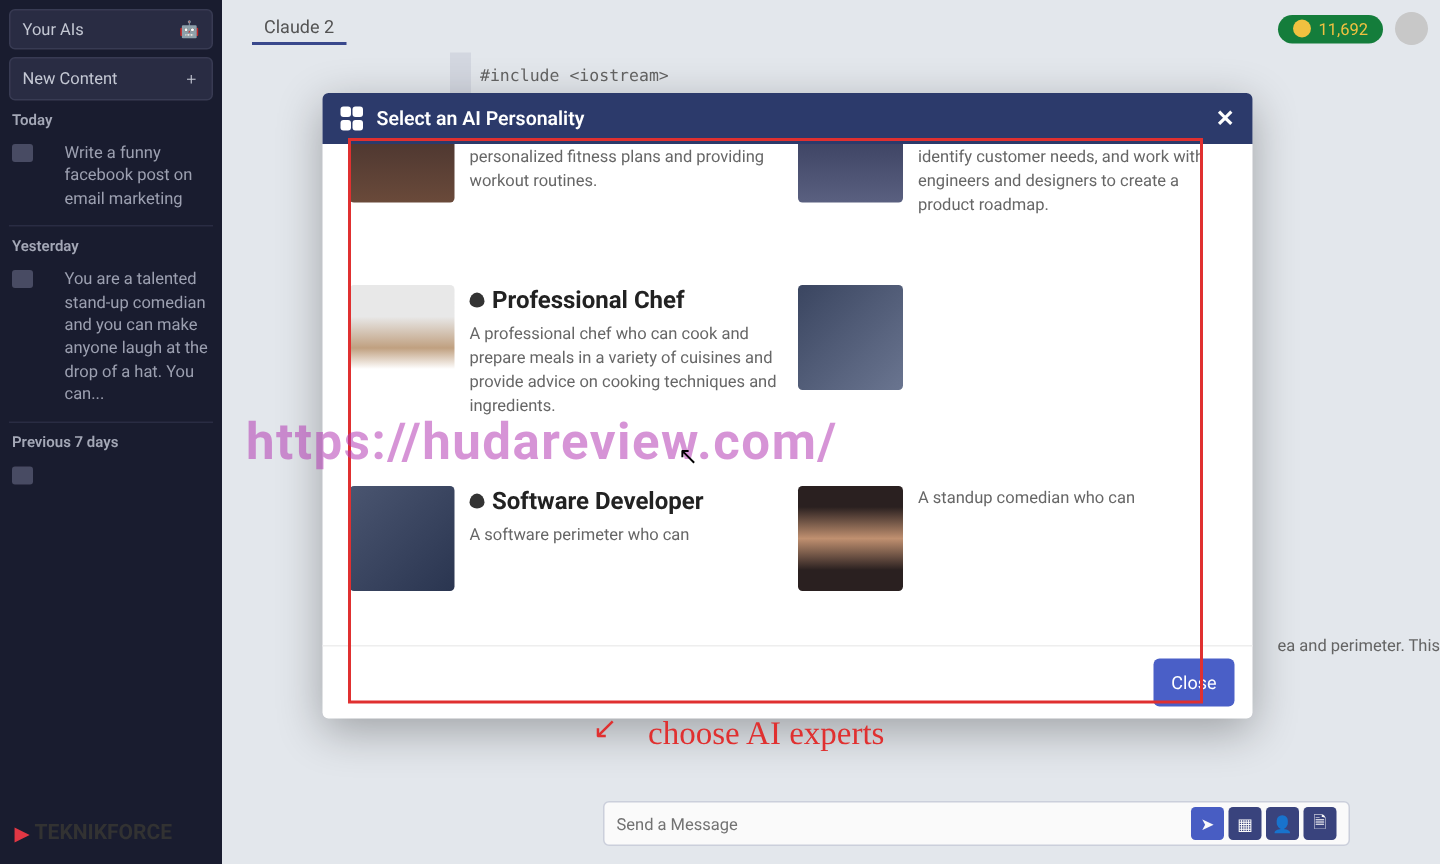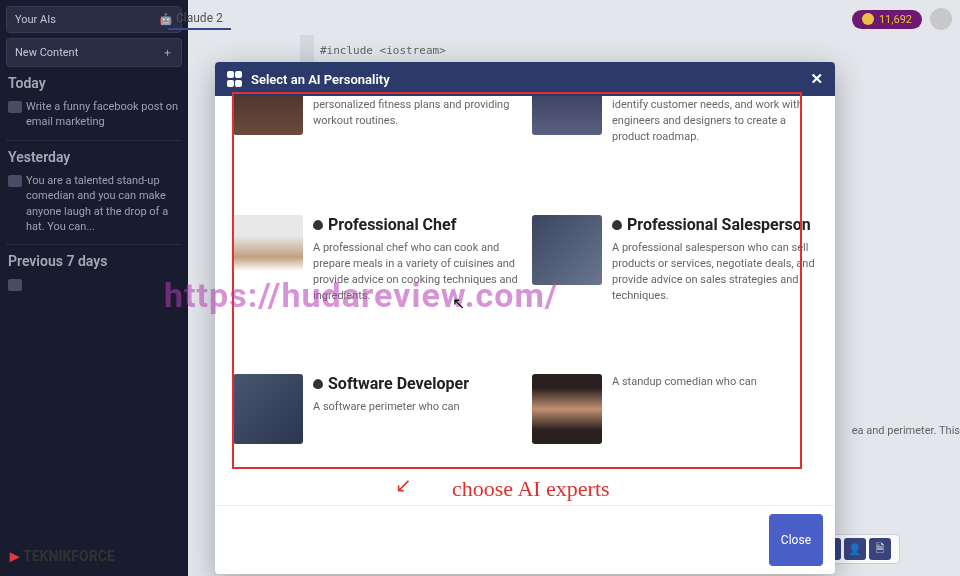--- a/index.html
+++ b/index.html
@@ -4,7 +4,7 @@
 <style>
 *{margin:0;padding:0;box-sizing:border-box;font-family:-apple-system,BlinkMacSystemFont,"Segoe UI",Roboto,sans-serif}
 body{background:#e8ecf1;width:960px;height:576px;overflow:hidden;position:relative}
-.sidebar{position:absolute;left:0;top:0;width:188px;height:576px;background:#1a1d30;color:#b8bcc8;padding:6px;font-size:11px}
+.sidebar{position:absolute;left:0;top:0;width:148px;height:576px;background:#1a1d30;color:#b8bcc8;padding:6px;font-size:11px}
 .side-btn{background:#2a2d45;border:1px solid #3a3d55;border-radius:4px;padding:6px 8px;margin-bottom:5px;display:flex;justify-content:space-between;align-items:center;color:#c8ccd8;cursor:pointer}
 .side-sect{color:#a8acbb;font-size:14px;margin:8px 0 4px 2px;font-weight:600}
 .side-item{display:flex;gap:4px;padding:4px 2px;color:#a0a4b5;line-height:1.4;cursor:pointer}

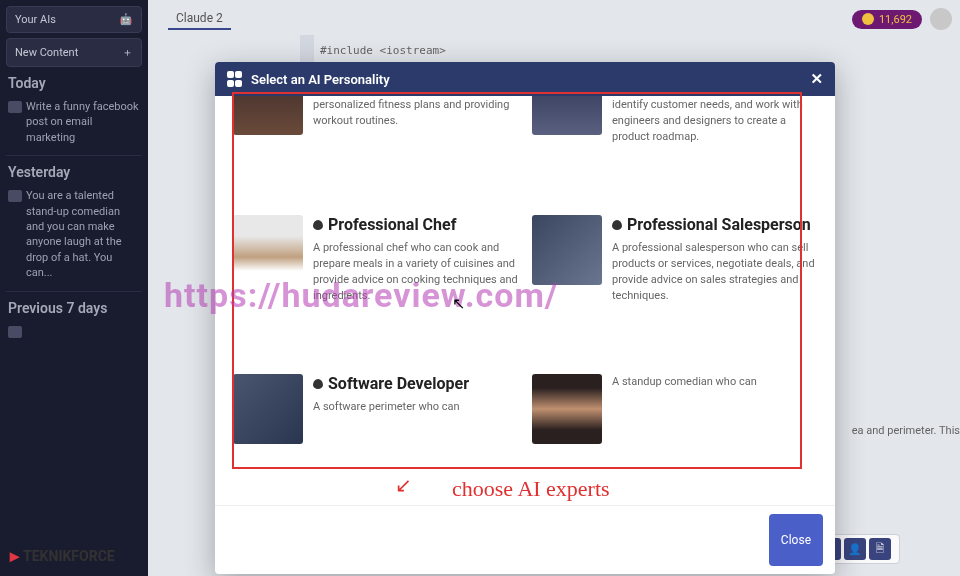--- a/index.html
+++ b/index.html
@@ -15,7 +15,7 @@
 .topbar{position:absolute;top:6px;left:168px;right:8px;height:24px;display:flex;align-items:flex-end;justify-content:space-between}
 .tab{color:#555;font-size:12px;padding:3px 8px;border-bottom:2px solid #3b4a8f}
 .coins{display:flex;align-items:center;gap:8px}
-.coin-badge{background:#701a75;color:#f5c542;border-radius:12px;padding:3px 10px;font-size:11px;display:flex;align-items:center;gap:5px}
+.coin-badge{background:#15803d;color:#f5c542;border-radius:12px;padding:3px 10px;font-size:11px;display:flex;align-items:center;gap:5px}
 .coin-badge::before{content:"";width:12px;height:12px;background:#f5c542;border-radius:50%}
 .avatar{width:22px;height:22px;border-radius:50%;background:#ccc}
 .code-line{position:absolute;top:44px;left:320px;font-family:monospace;font-size:11px;color:#666}

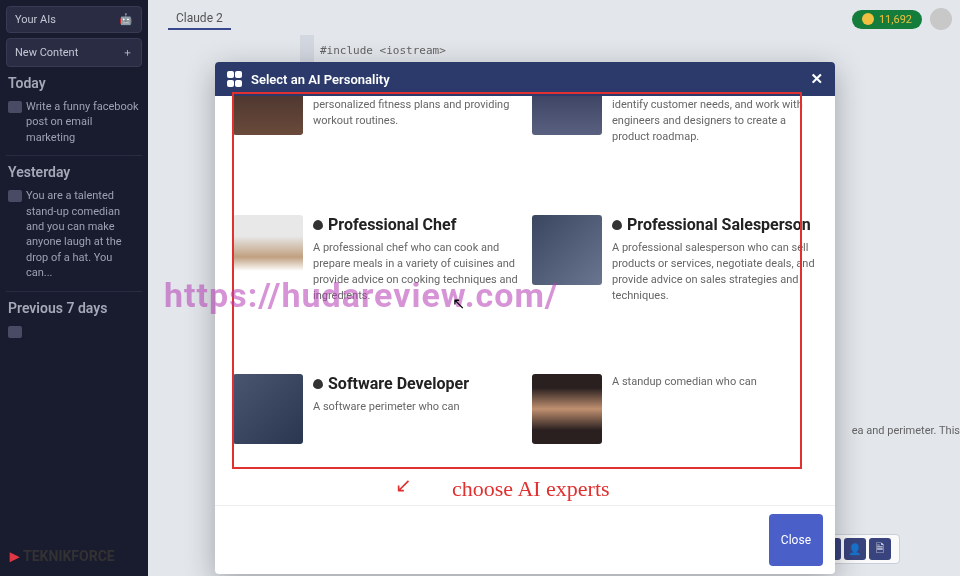--- a/index.html
+++ b/index.html
@@ -6,7 +6,7 @@
 body{background:#e8ecf1;width:960px;height:576px;overflow:hidden;position:relative}
 .sidebar{position:absolute;left:0;top:0;width:148px;height:576px;background:#1a1d30;color:#b8bcc8;padding:6px;font-size:11px}
 .side-btn{background:#2a2d45;border:1px solid #3a3d55;border-radius:4px;padding:6px 8px;margin-bottom:5px;display:flex;justify-content:space-between;align-items:center;color:#c8ccd8;cursor:pointer}
-.side-sect{color:#a8acbb;font-size:14px;margin:8px 0 4px 2px;font-weight:600}
+.side-sect{color:#a8acbb;font-size:10px;margin:8px 0 4px 2px;font-weight:600}
 .side-item{display:flex;gap:4px;padding:4px 2px;color:#a0a4b5;line-height:1.4;cursor:pointer}
 .side-item .ic{flex-shrink:0;width:14px;height:12px;background:#4a4d65;border-radius:2px;margin-top:2px}
 .side-hr{border:none;border-top:1px solid #2a2d45;margin:6px 0}

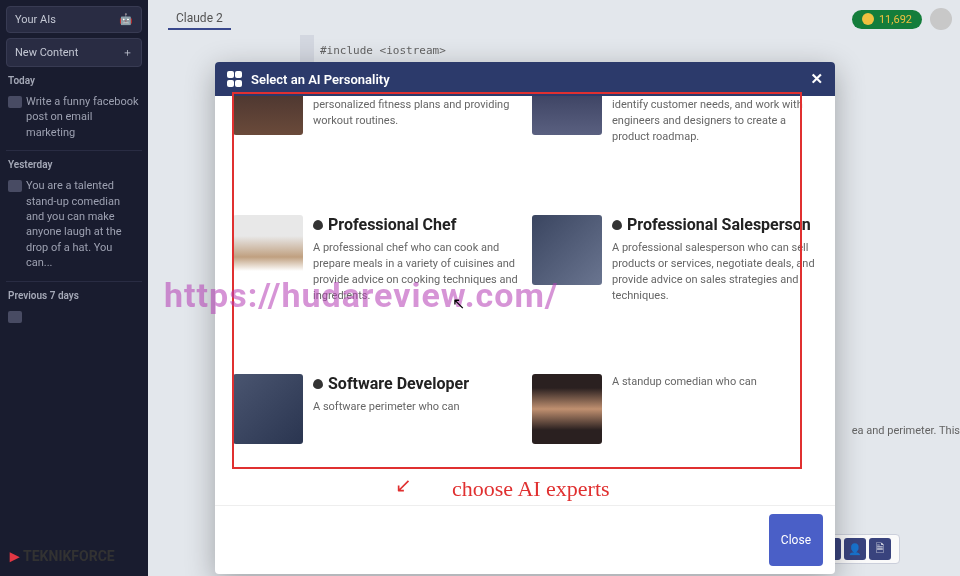--- a/index.html
+++ b/index.html
@@ -28,7 +28,7 @@
 .chat-btn.send{background:#4a5fc7}
 .chat-btn.sec{background:#3b4580}
 .modal-overlay{position:absolute;inset:0;background:rgba(0,0,0,0.02)}
-.modal{position:absolute;top:62px;left:215px;width:620px;height:512px;background:#fff;border-radius:4px;box-shadow:0 8px 30px rgba(0,0,0,0.3);display:flex;flex-direction:column}
+.modal{position:absolute;top:62px;left:215px;width:620px;height:417px;background:#fff;border-radius:4px;box-shadow:0 8px 30px rgba(0,0,0,0.3);display:flex;flex-direction:column}
 .modal-head{background:#2c3a6b;color:#fff;padding:8px 12px;display:flex;align-items:center;gap:8px;font-size:13px;font-weight:600;border-radius:4px 4px 0 0}
 .modal-head .x{margin-left:auto;cursor:pointer;font-size:15px}
 .modal-head .ico{width:16px;height:16px;display:flex;flex-wrap:wrap;gap:1px}

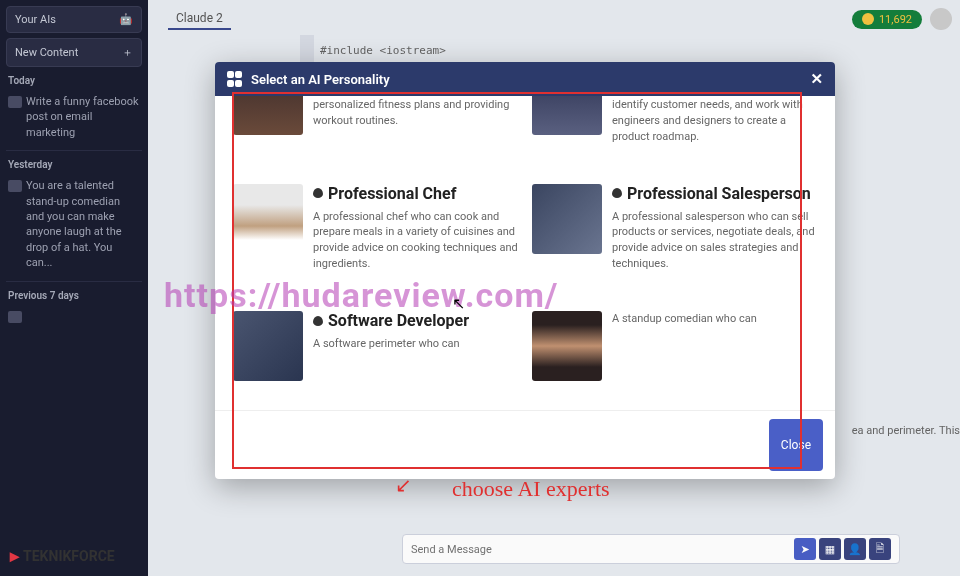--- a/index.html
+++ b/index.html
@@ -7,7 +7,7 @@
 .sidebar{position:absolute;left:0;top:0;width:148px;height:576px;background:#1a1d30;color:#b8bcc8;padding:6px;font-size:11px}
 .side-btn{background:#2a2d45;border:1px solid #3a3d55;border-radius:4px;padding:6px 8px;margin-bottom:5px;display:flex;justify-content:space-between;align-items:center;color:#c8ccd8;cursor:pointer}
 .side-sect{color:#a8acbb;font-size:10px;margin:8px 0 4px 2px;font-weight:600}
-.side-item{display:flex;gap:4px;padding:4px 2px;color:#a0a4b5;line-height:1.4;cursor:pointer}
+.side-item{display:flex;gap:21px;padding:4px 2px;color:#a0a4b5;line-height:1.4;cursor:pointer}
 .side-item .ic{flex-shrink:0;width:14px;height:12px;background:#4a4d65;border-radius:2px;margin-top:2px}
 .side-hr{border:none;border-top:1px solid #2a2d45;margin:6px 0}
 .brand{position:absolute;bottom:10px;left:10px;font-size:14px;font-weight:700;color:#333;display:flex;align-items:center;gap:4px}

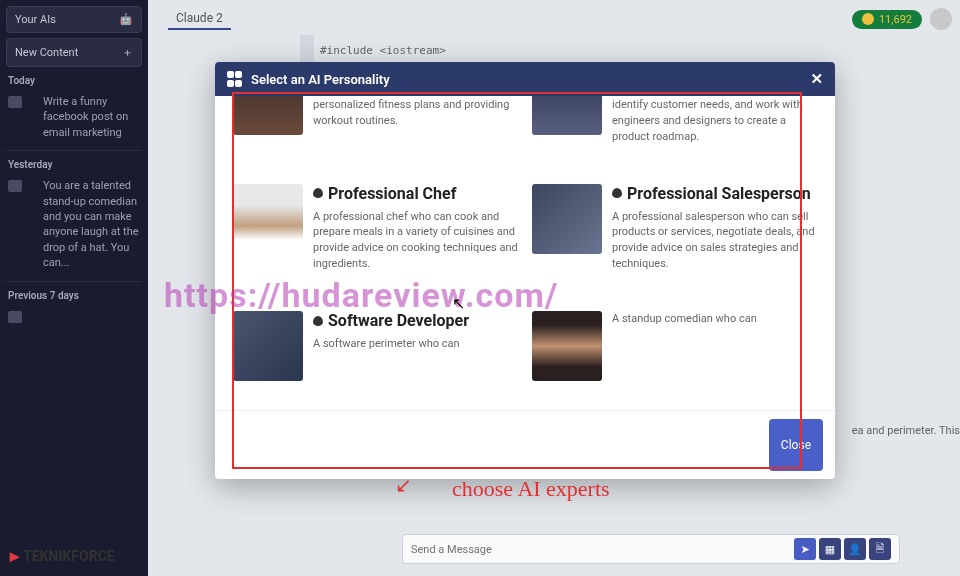--- a/index.html
+++ b/index.html
@@ -149,10 +149,6 @@
     </div>
     <div class="card">
       <div class="card-img img-sales"></div>
-      <div class="card-body">
-          <div class="card-title">Professional Salesperson</div>
-          <div class="card-desc">A professional salesperson who can sell products or services, negotiate deals, and provide advice on sales strategies and techniques.</div>
-        </div>
     </div>
     <div class="card">
       <div class="card-img img-dev"></div>

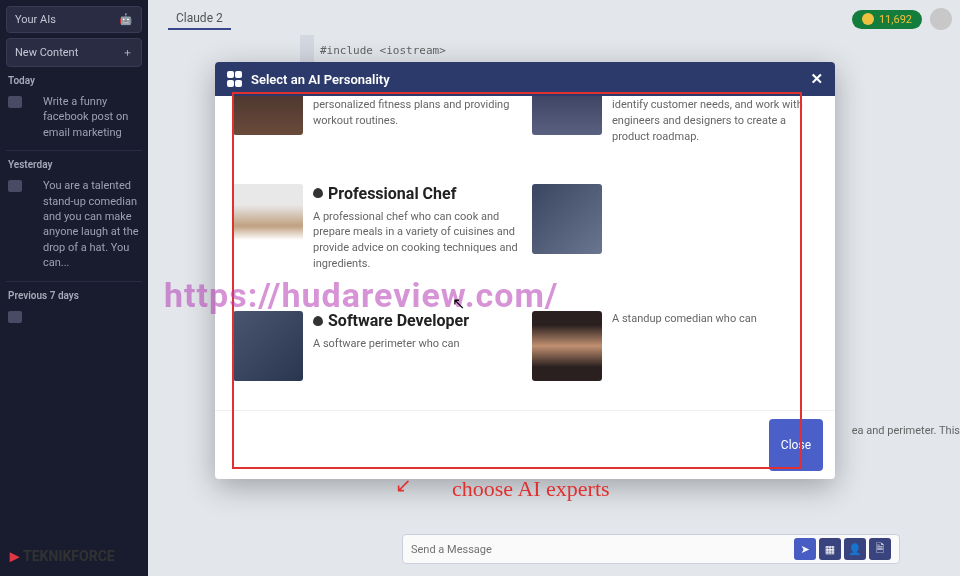--- a/index.html
+++ b/index.html
@@ -41,7 +41,7 @@
 .card-title::before{content:"";width:10px;height:10px;background:#333;border-radius:50% 50% 50% 50% / 60% 60% 40% 40%;display:inline-block}
 .card-desc{font-size:11px;color:#666;line-height:1.45}
 .modal-foot{padding:8px 12px;display:flex;justify-content:flex-end;border-top:1px solid #eee}
-.close-btn{background:#4a5fc7;color:#fff;border:none;border-radius:4px;padding:19px 12px;font-size:12px;cursor:pointer}
+.close-btn{background:#4a5fc7;color:#fff;border:none;border-radius:4px;padding:9px 12px;font-size:12px;cursor:pointer}
 .red-box{position:absolute;border:2px solid #e03030;pointer-events:none}
 .annot{position:absolute;color:#e03030;font-size:22px;font-family:serif}
 .annot-arrow{position:absolute;color:#e03030;font-size:20px}

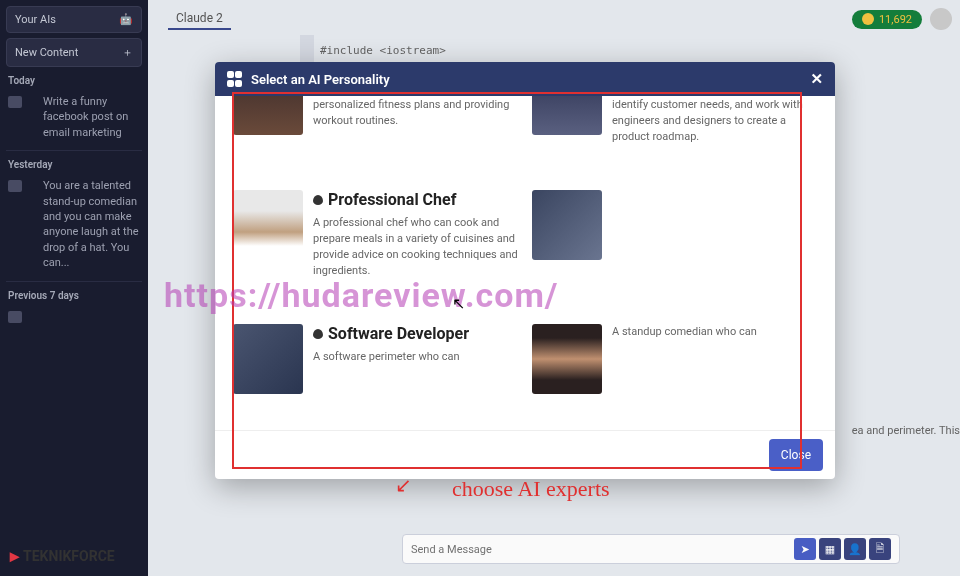--- a/index.html
+++ b/index.html
@@ -171,7 +171,7 @@
 
 <div class="red-box" style="top:92px;left:232px;width:570px;height:377px"></div>
 <div class="annot-arrow" style="top:473px;left:395px">↙</div>
-<div class="annot" style="top:476px;left:452px">choose AI experts</div>
+<div class="annot" style="top:476px;left:432px">choose AI experts</div>
 <div class="watermark">https://hudareview.com/</div>
 <div class="cursor">↖</div>
 

